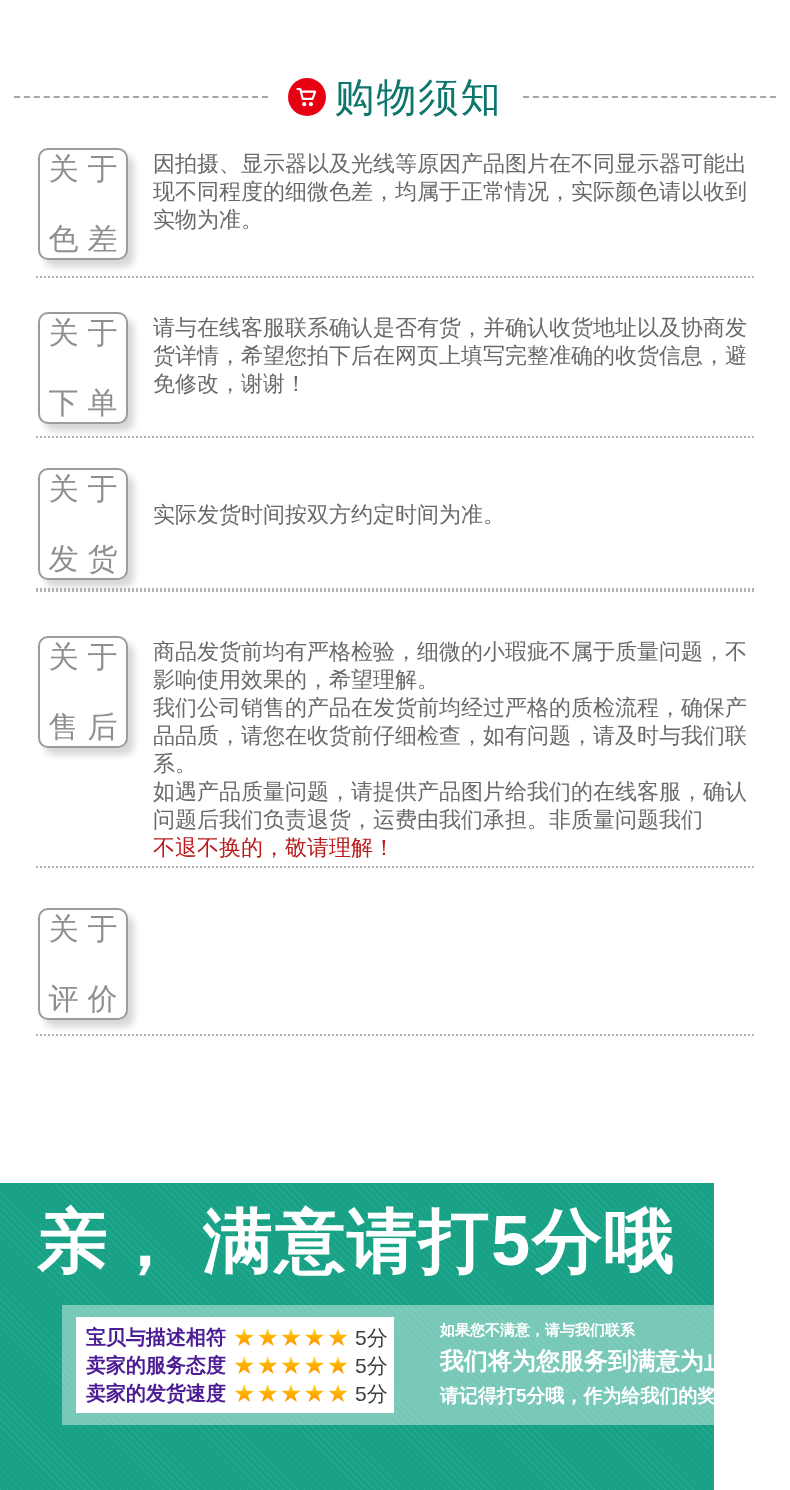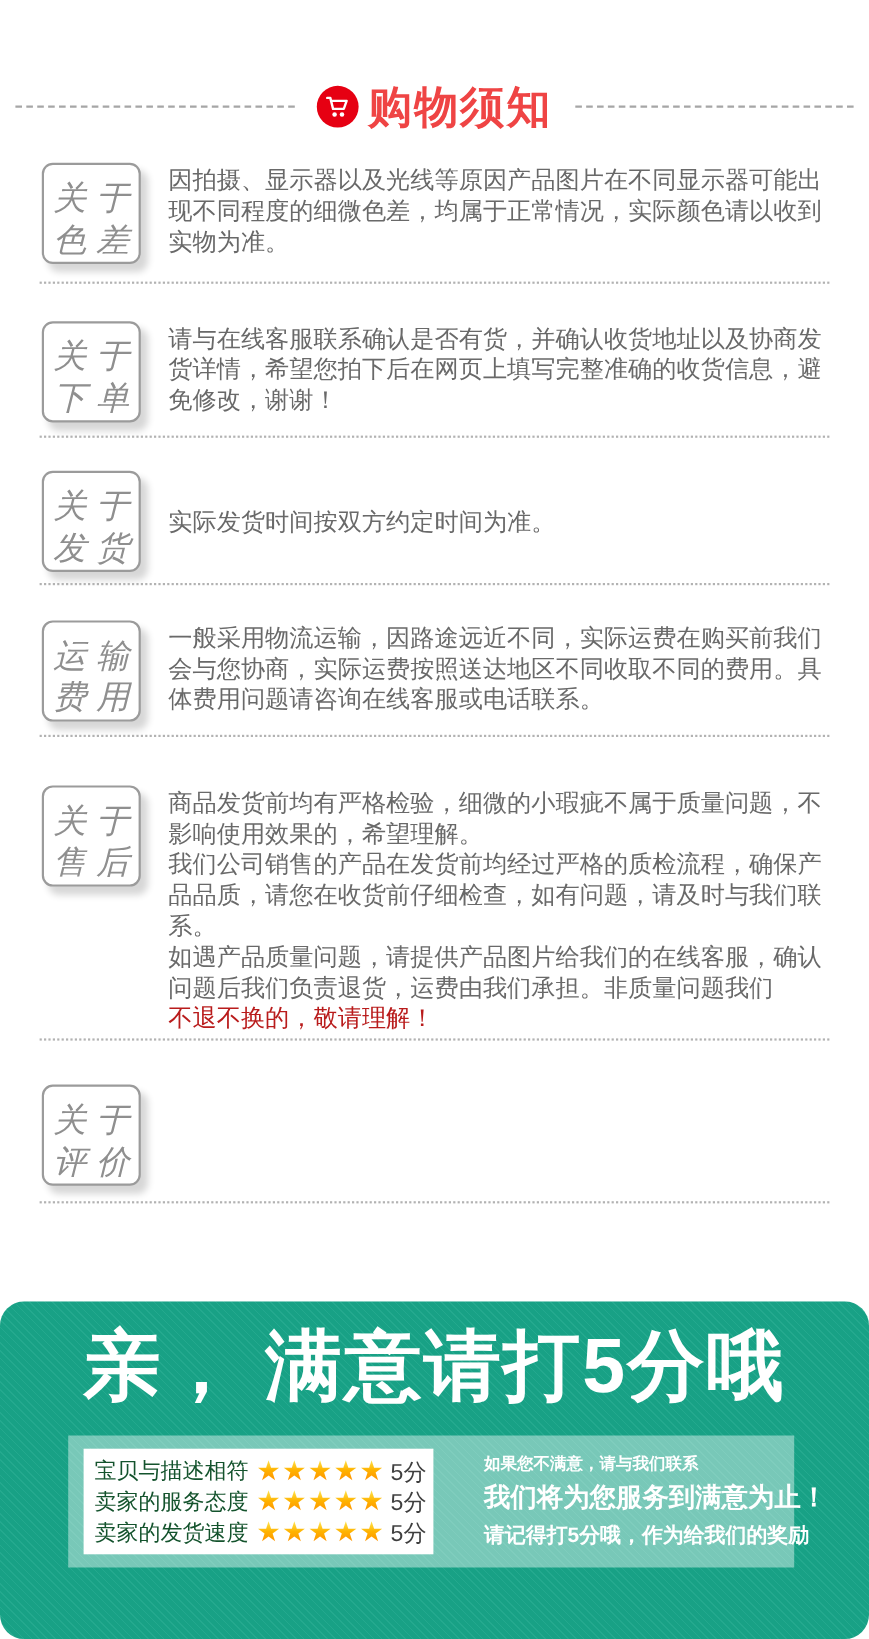--- a/index.html
+++ b/index.html
@@ -13,7 +13,7 @@
   .h-dash { flex:1; border-top:2px dashed #a6a6a6; height:0; }
   .cart-badge { width:38px; height:38px; border-radius:50%; background:#e60012; flex:none;
                 margin:0 9px 0 20px; display:flex; align-items:center; justify-content:center; }
-  .header-title { font-size:40px; font-weight:bold; color:#ef4444; letter-spacing:2px;
+  .header-title { font-size:40px; font-weight:normal; color:#0f766e; letter-spacing:2px;
                   margin-right:20px; white-space:nowrap; }
 
   

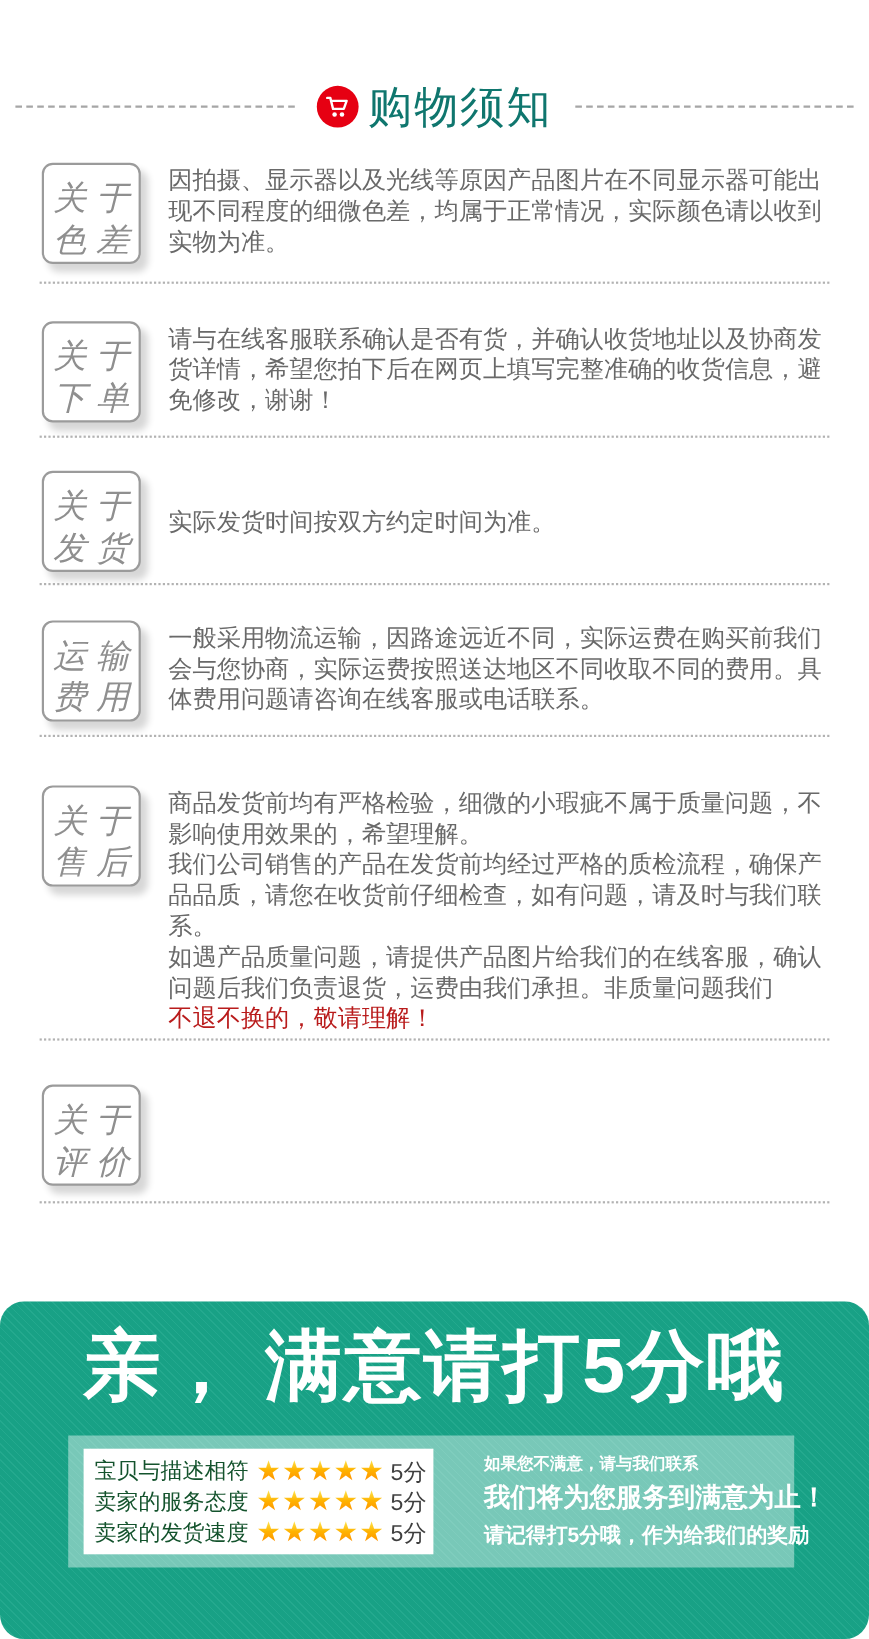--- a/index.html
+++ b/index.html
@@ -18,9 +18,9 @@
 
   
   .section { display:flex; align-items:flex-start; padding-left:38px; padding-right:38px; }
-  .label-box { width:90px; height:92px; flex:none; background:#fff; border:2px solid #9b9b9b;
+  .label-box { width:90px; height:112px; flex:none; background:#fff; border:2px solid #9b9b9b;
                border-radius:10px; box-shadow:6px 7px 7px rgba(0,0,0,0.16);
-               display:flex; flex-direction:column; justify-content:flex-end; align-items:center;font-style:italic; }
+               display:flex; flex-direction:column; justify-content:space-between; align-items:center; }
   .label-line { font-size:30px; line-height:38px; color:#8f8f8f; font-weight:300;
                 letter-spacing:9px; text-indent:9px; white-space:nowrap; }
   .section-body { margin-left:25px; font-size:22px; line-height:28px; color:#696969;

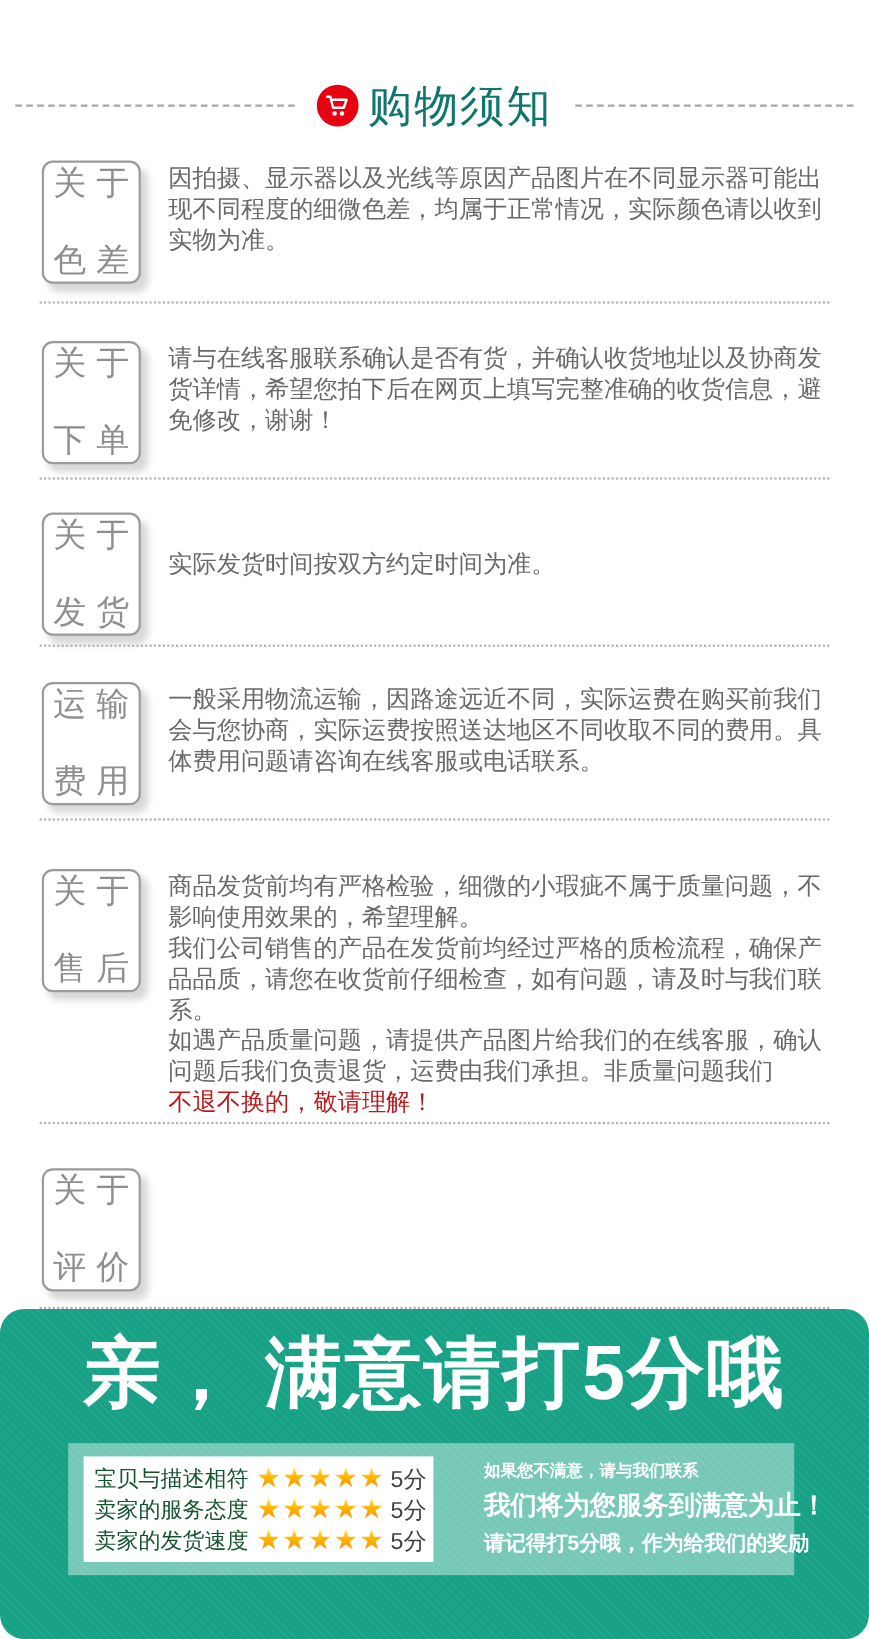--- a/index.html
+++ b/index.html
@@ -115,15 +115,6 @@
   </div>
   <div class="sep"></div>
 
-  <div class="section s3">
-    <div class="label-box">
-      <div class="label-line">运输</div>
-      <div class="label-line">费用</div>
-    </div>
-    <div class="section-body">
-      <p>一般采用物流运输，因路途远近不同，实际运费在购买前我们会与您协商，实际运费按照送达地区不同收取不同的费用。具体费用问题请咨询在线客服或电话联系。</p>
-    </div>
-  </div>
   <div class="sep"></div>
 
   <div class="section s4">

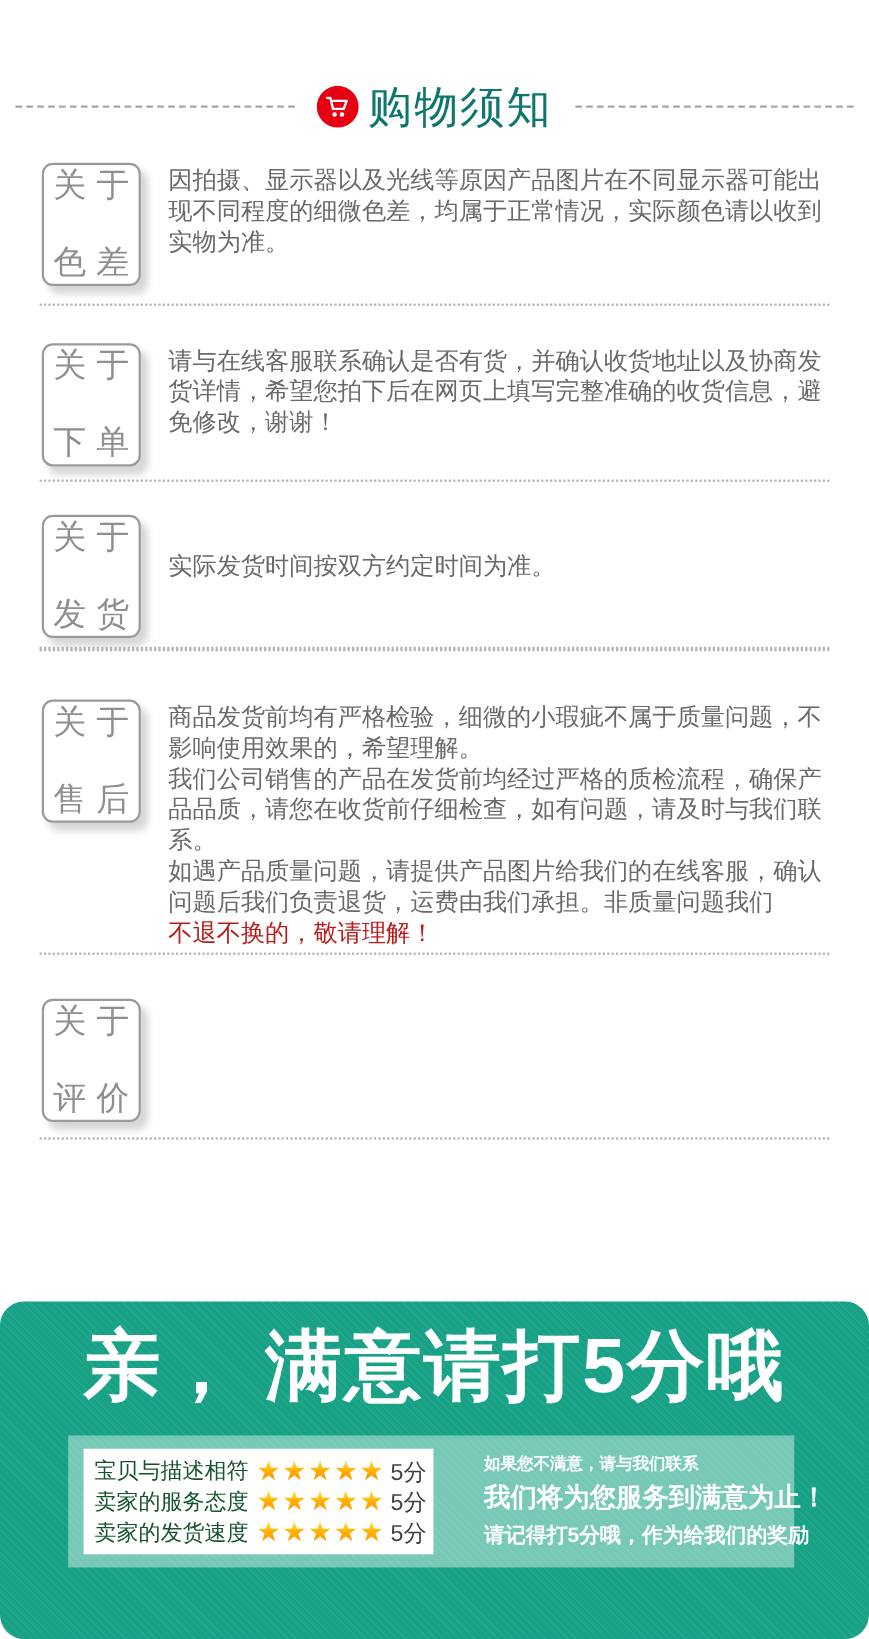--- a/index.html
+++ b/index.html
@@ -39,9 +39,9 @@
   .sep-last { margin-bottom:0; }
 
   
-  .footer { margin-top:auto; height:307px; width:790px; color:#fff;
+  .footer { margin-top:auto; height:307px; width:714px; color:#fff;
             background-color:#18a488;
-            background-image:repeating-linear-gradient(45deg, rgba(255,255,255,0.05) 0 1px, rgba(0,0,0,0.02) 1px 5px);border-radius:22px; }
+            background-image:repeating-linear-gradient(45deg, rgba(255,255,255,0.05) 0 1px, rgba(0,0,0,0.02) 1px 5px); }
   .footer-title { text-align:center; font-size:70px; font-weight:900; letter-spacing:2px;
                   margin-top:22px; line-height:1.05; white-space:nowrap; color:#ffffff; }
   .footer-panel { margin:26px 0 0 62px; width:660px; height:120px;

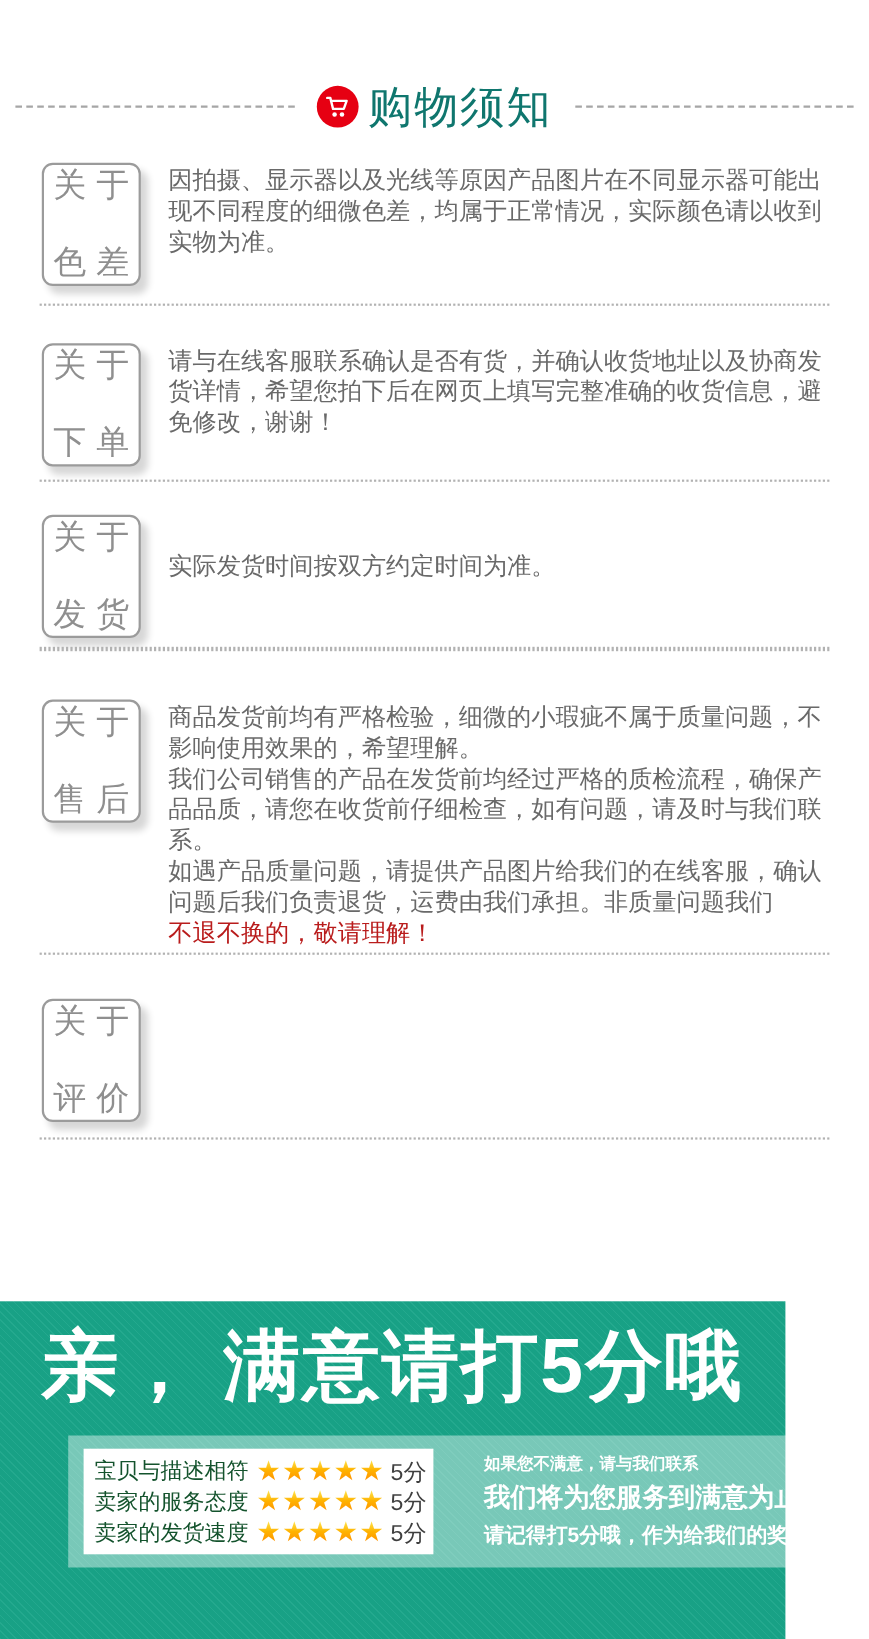--- a/index.html
+++ b/index.html
@@ -49,7 +49,7 @@
   .ratings-box { background:#ffffff; width:318px; height:96px; margin-left:14px; flex:none;
                  padding:7px 10px; display:flex; flex-direction:column; justify-content:space-between; }
   .rating-row { display:flex; align-items:center; }
-  .rating-label { font-size:20px; color:#14532d; width:148px; white-space:nowrap; }
+  .rating-label { font-size:20px; color:#4c1d95; width:148px; white-space:nowrap;font-weight:bold; }
   .stars { font-size:25px; line-height:25px; letter-spacing:1px; margin:0 5px 0 7px;
            color:#ffb300; white-space:nowrap; }
   @supports (-webkit-background-clip:text) {

